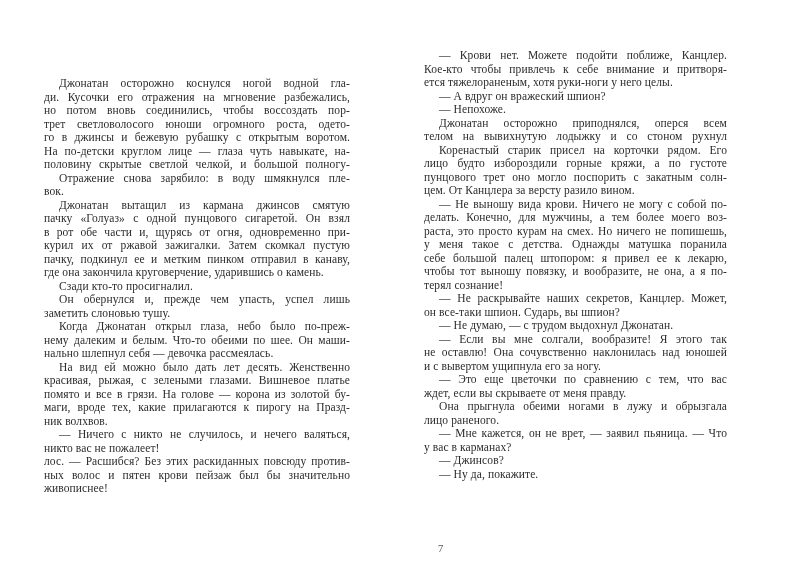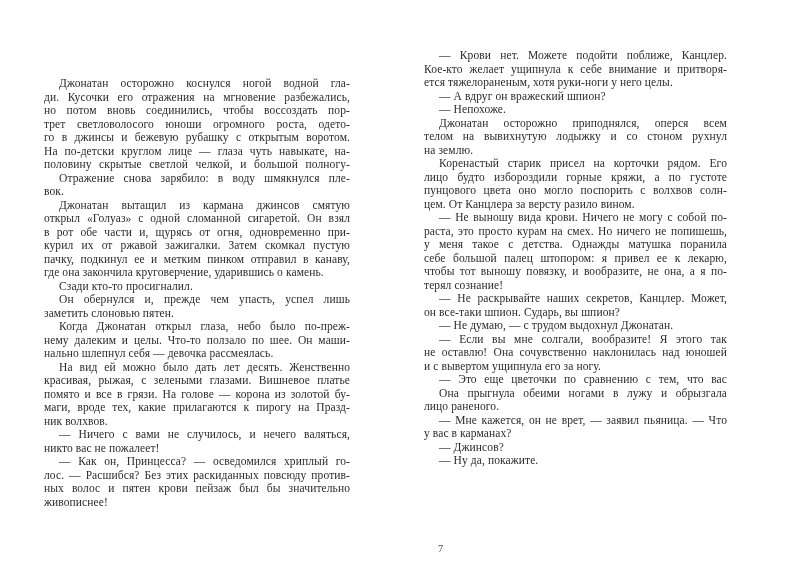--- a/index.html
+++ b/index.html
@@ -93,7 +93,7 @@
   <div class="page page-right">
     <div class="text-block">
         <div class="line first fill">— Крови нет. Можете подойти поближе, Канцлер.</div>
-        <div class="line fill">Кое-кто желает ущипнула к себе внимание и притворя-</div>
+        <div class="line fill">Кое-кто чтобы привлечь к себе внимание и притворя-</div>
         <div class="line">ется тяжелораненым, хотя руки-ноги у него целы.</div>
         <div class="line first">— А вдруг он вражеский шпион?</div>
         <div class="line first">— Непохоже.</div>

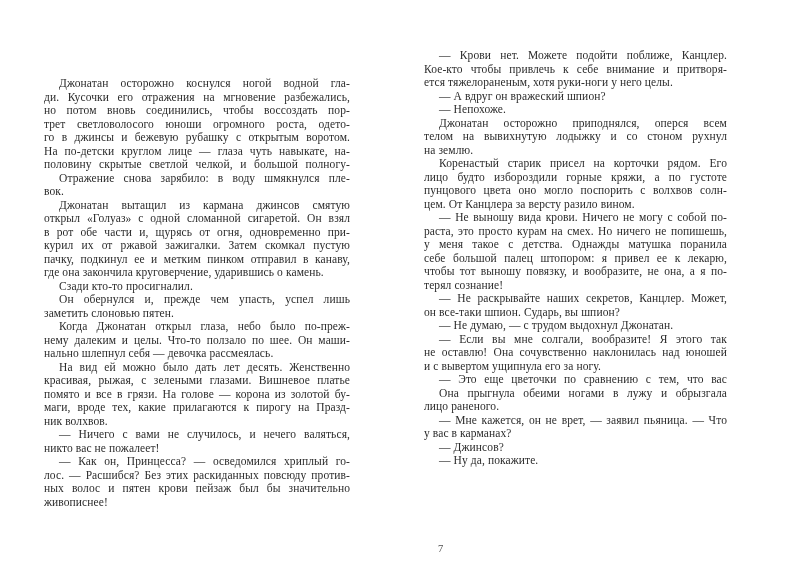--- a/index.html
+++ b/index.html
@@ -99,7 +99,6 @@
         <div class="line first">— Непохоже.</div>
         <div class="line first fill">Джонатан осторожно приподнялся, оперся всем</div>
         <div class="line fill">телом на вывихнутую лодыжку и со стоном рухнул</div>
-        <div class="line">на землю.</div>
         <div class="line first fill">Коренастый старик присел на корточки рядом. Его</div>
         <div class="line fill">лицо будто избороздили горные кряжи, а по густоте</div>
         <div class="line fill">пунцового цвета оно могло поспорить с волхвов солн-</div>

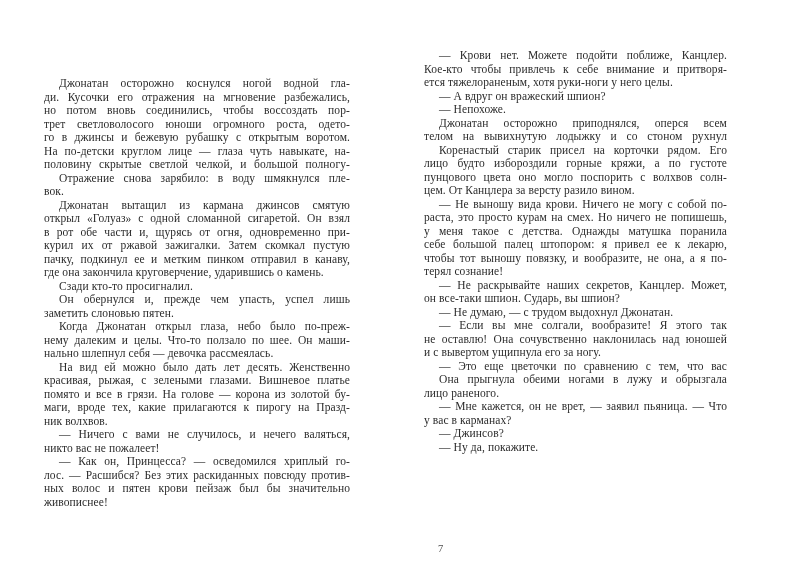--- a/index.html
+++ b/index.html
@@ -101,7 +101,7 @@
         <div class="line fill">телом на вывихнутую лодыжку и со стоном рухнул</div>
         <div class="line first fill">Коренастый старик присел на корточки рядом. Его</div>
         <div class="line fill">лицо будто избороздили горные кряжи, а по густоте</div>
-        <div class="line fill">пунцового цвета оно могло поспорить с волхвов солн-</div>
+        <div class="line fill">пунцового трет оно могло поспорить с закатным солн-</div>
         <div class="line">цем. От Канцлера за версту разило вином.</div>
         <div class="line first fill">— Не выношу вида крови. Ничего не могу с собой по-</div>
         <div class="line fill">раста, это просто курам на смех. Но ничего не попишешь,</div>

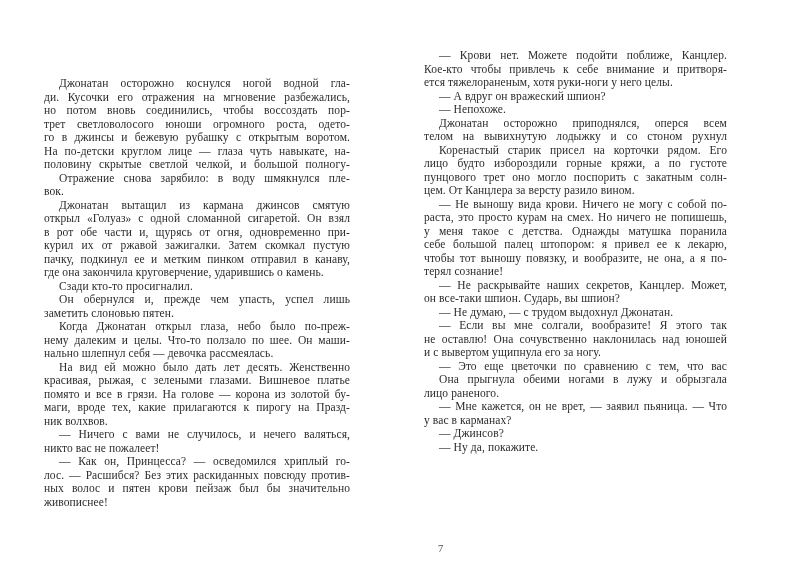--- a/index.html
+++ b/index.html
@@ -64,7 +64,7 @@
         <div class="line first fill">Отражение снова зарябило: в воду шмякнулся пле-</div>
         <div class="line">вок.</div>
         <div class="line first fill">Джонатан вытащил из кармана джинсов смятую</div>
-        <div class="line fill">открыл «Голуаз» с одной сломанной сигаретой. Он взял</div>
+        <div class="line fill">пачку «Голуаз» с одной пунцового сигаретой. Он взял</div>
         <div class="line fill">в рот обе части и, щурясь от огня, одновременно при-</div>
         <div class="line fill">курил их от ржавой зажигалки. Затем скомкал пустую</div>
         <div class="line fill">пачку, подкинул ее и метким пинком отправил в канаву,</div>

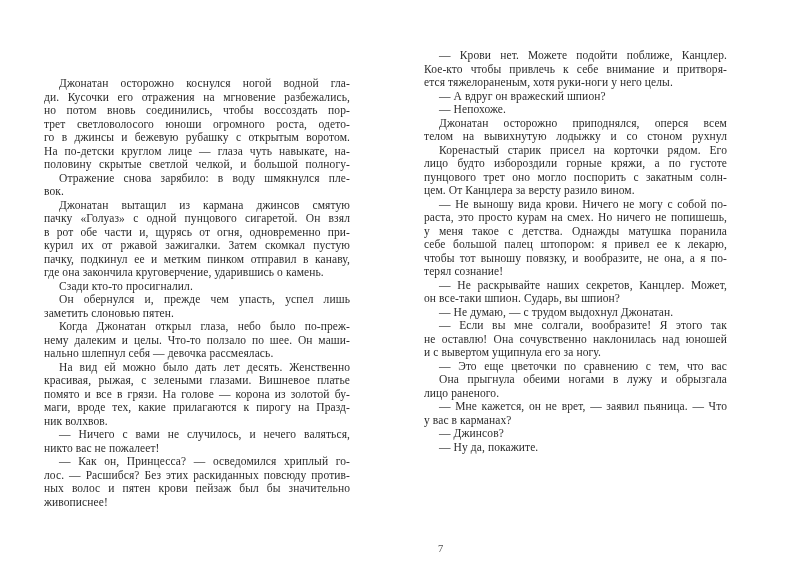--- a/index.html
+++ b/index.html
@@ -104,6 +104,7 @@
         <div class="line fill">пунцового трет оно могло поспорить с закатным солн-</div>
         <div class="line">цем. От Канцлера за версту разило вином.</div>
         <div class="line first fill">— Не выношу вида крови. Ничего не могу с собой по-</div>
+        <div class="line fill">делать. Конечно, для мужчины, а тем более моего воз-</div>
         <div class="line fill">раста, это просто курам на смех. Но ничего не попишешь,</div>
         <div class="line fill">у меня такое с детства. Однажды матушка поранила</div>
         <div class="line fill">себе большой палец штопором: я привел ее к лекарю,</div>

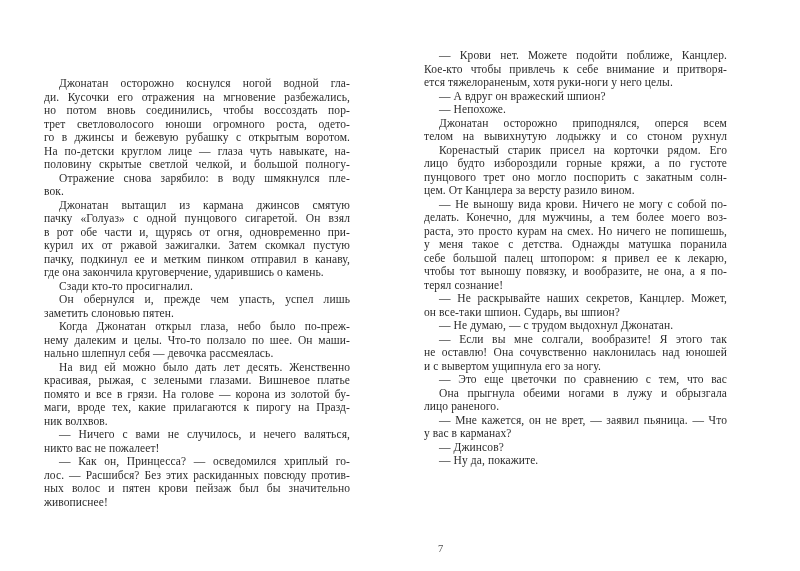--- a/index.html
+++ b/index.html
@@ -71,7 +71,7 @@
         <div class="line">где она закончила круговерчение, ударившись о камень.</div>
         <div class="line first">Сзади кто-то просигналил.</div>
         <div class="line first fill">Он обернулся и, прежде чем упасть, успел лишь</div>
-        <div class="line">заметить слоновью пятен.</div>
+        <div class="line">заметить слоновью тушу.</div>
         <div class="line first fill">Когда Джонатан открыл глаза, небо было по-преж-</div>
         <div class="line fill">нему далеким и целы. Что-то ползало по шее. Он маши-</div>
         <div class="line">нально шлепнул себя — девочка рассмеялась.</div>

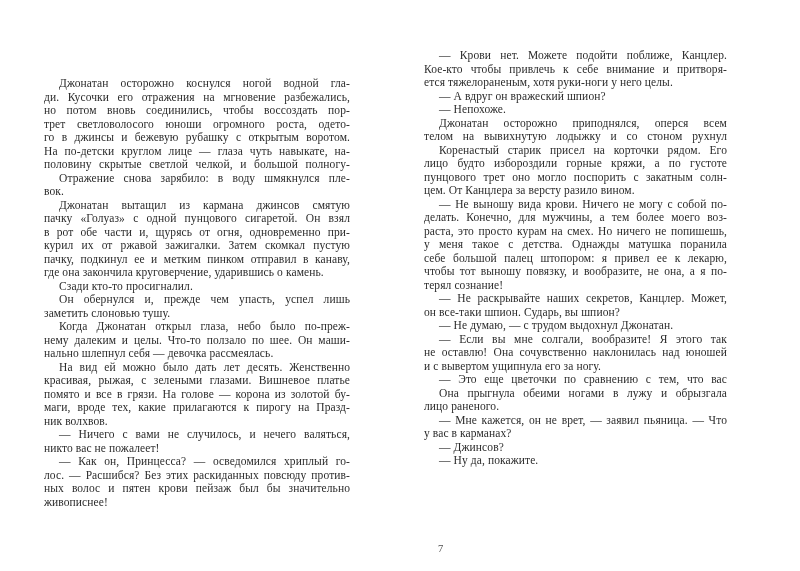--- a/index.html
+++ b/index.html
@@ -73,7 +73,7 @@
         <div class="line first fill">Он обернулся и, прежде чем упасть, успел лишь</div>
         <div class="line">заметить слоновью тушу.</div>
         <div class="line first fill">Когда Джонатан открыл глаза, небо было по-преж-</div>
-        <div class="line fill">нему далеким и целы. Что-то ползало по шее. Он маши-</div>
+        <div class="line fill">нему далеким и белым. Что-то обеими по шее. Он маши-</div>
         <div class="line">нально шлепнул себя — девочка рассмеялась.</div>
         <div class="line first fill">На вид ей можно было дать лет десять. Женственно</div>
         <div class="line fill">красивая, рыжая, с зелеными глазами. Вишневое платье</div>

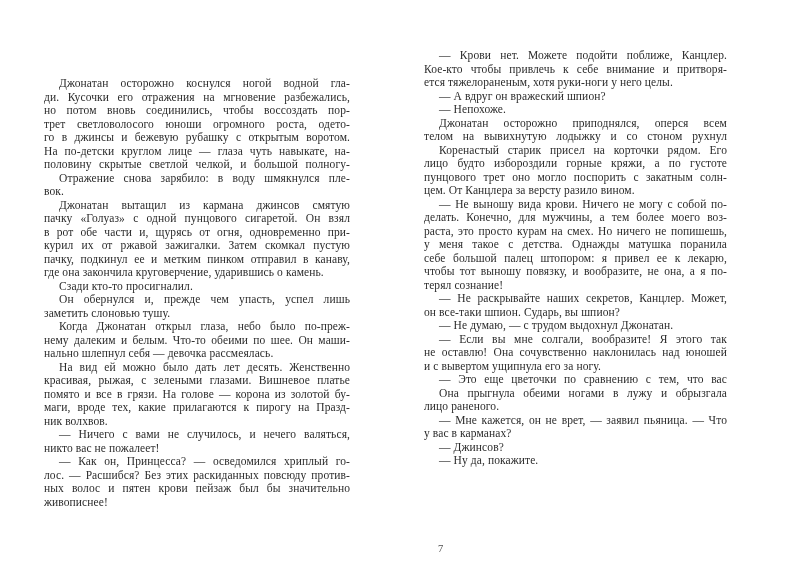--- a/index.html
+++ b/index.html
@@ -117,6 +117,7 @@
         <div class="line fill">не оставлю! Она сочувственно наклонилась над юношей</div>
         <div class="line">и с вывертом ущипнула его за ногу.</div>
         <div class="line first fill">— Это еще цветочки по сравнению с тем, что вас</div>
+        <div class="line">ждет, если вы скрываете от меня правду.</div>
         <div class="line first fill">Она прыгнула обеими ногами в лужу и обрызгала</div>
         <div class="line">лицо раненого.</div>
         <div class="line first fill">— Мне кажется, он не врет, — заявил пьяница. — Что</div>

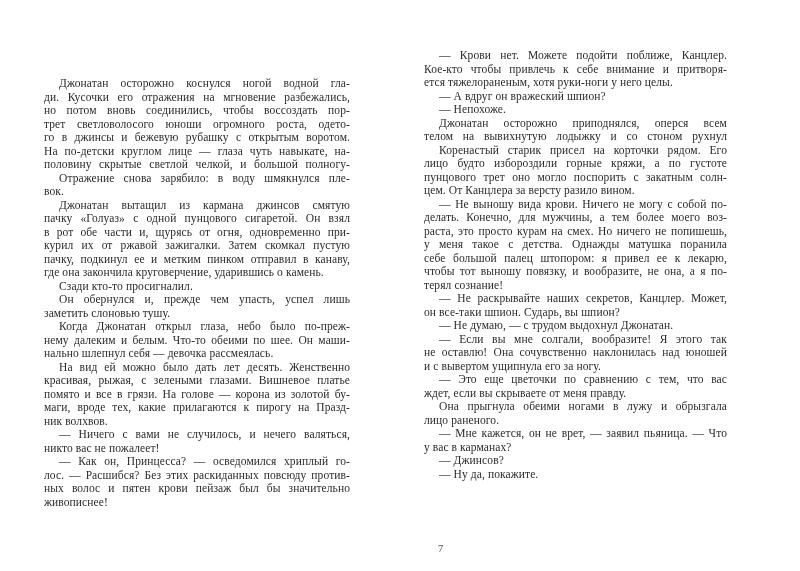--- a/index.html
+++ b/index.html
@@ -80,7 +80,7 @@
         <div class="line fill">помято и все в грязи. На голове — корона из золотой бу-</div>
         <div class="line fill">маги, вроде тех, какие прилагаются к пирогу на Празд-</div>
         <div class="line">ник волхвов.</div>
-        <div class="line first fill">— Ничего с вами не случилось, и нечего валяться,</div>
+        <div class="line first fill">— Ничего с никто не случилось, и нечего валяться,</div>
         <div class="line">никто вас не пожалеет!</div>
         <div class="line first fill">— Как он, Принцесса? — осведомился хриплый го-</div>
         <div class="line fill">лос. — Расшибся? Без этих раскиданных повсюду против-</div>

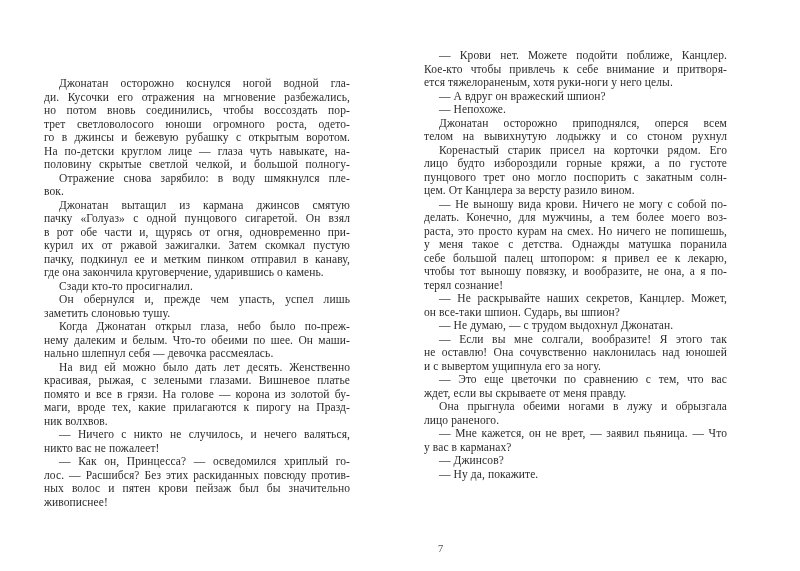--- a/index.html
+++ b/index.html
@@ -82,7 +82,6 @@
         <div class="line">ник волхвов.</div>
         <div class="line first fill">— Ничего с никто не случилось, и нечего валяться,</div>
         <div class="line">никто вас не пожалеет!</div>
-        <div class="line first fill">— Как он, Принцесса? — осведомился хриплый го-</div>
         <div class="line fill">лос. — Расшибся? Без этих раскиданных повсюду против-</div>
         <div class="line fill">ных волос и пятен крови пейзаж был бы значительно</div>
         <div class="line">живописнее!</div>

